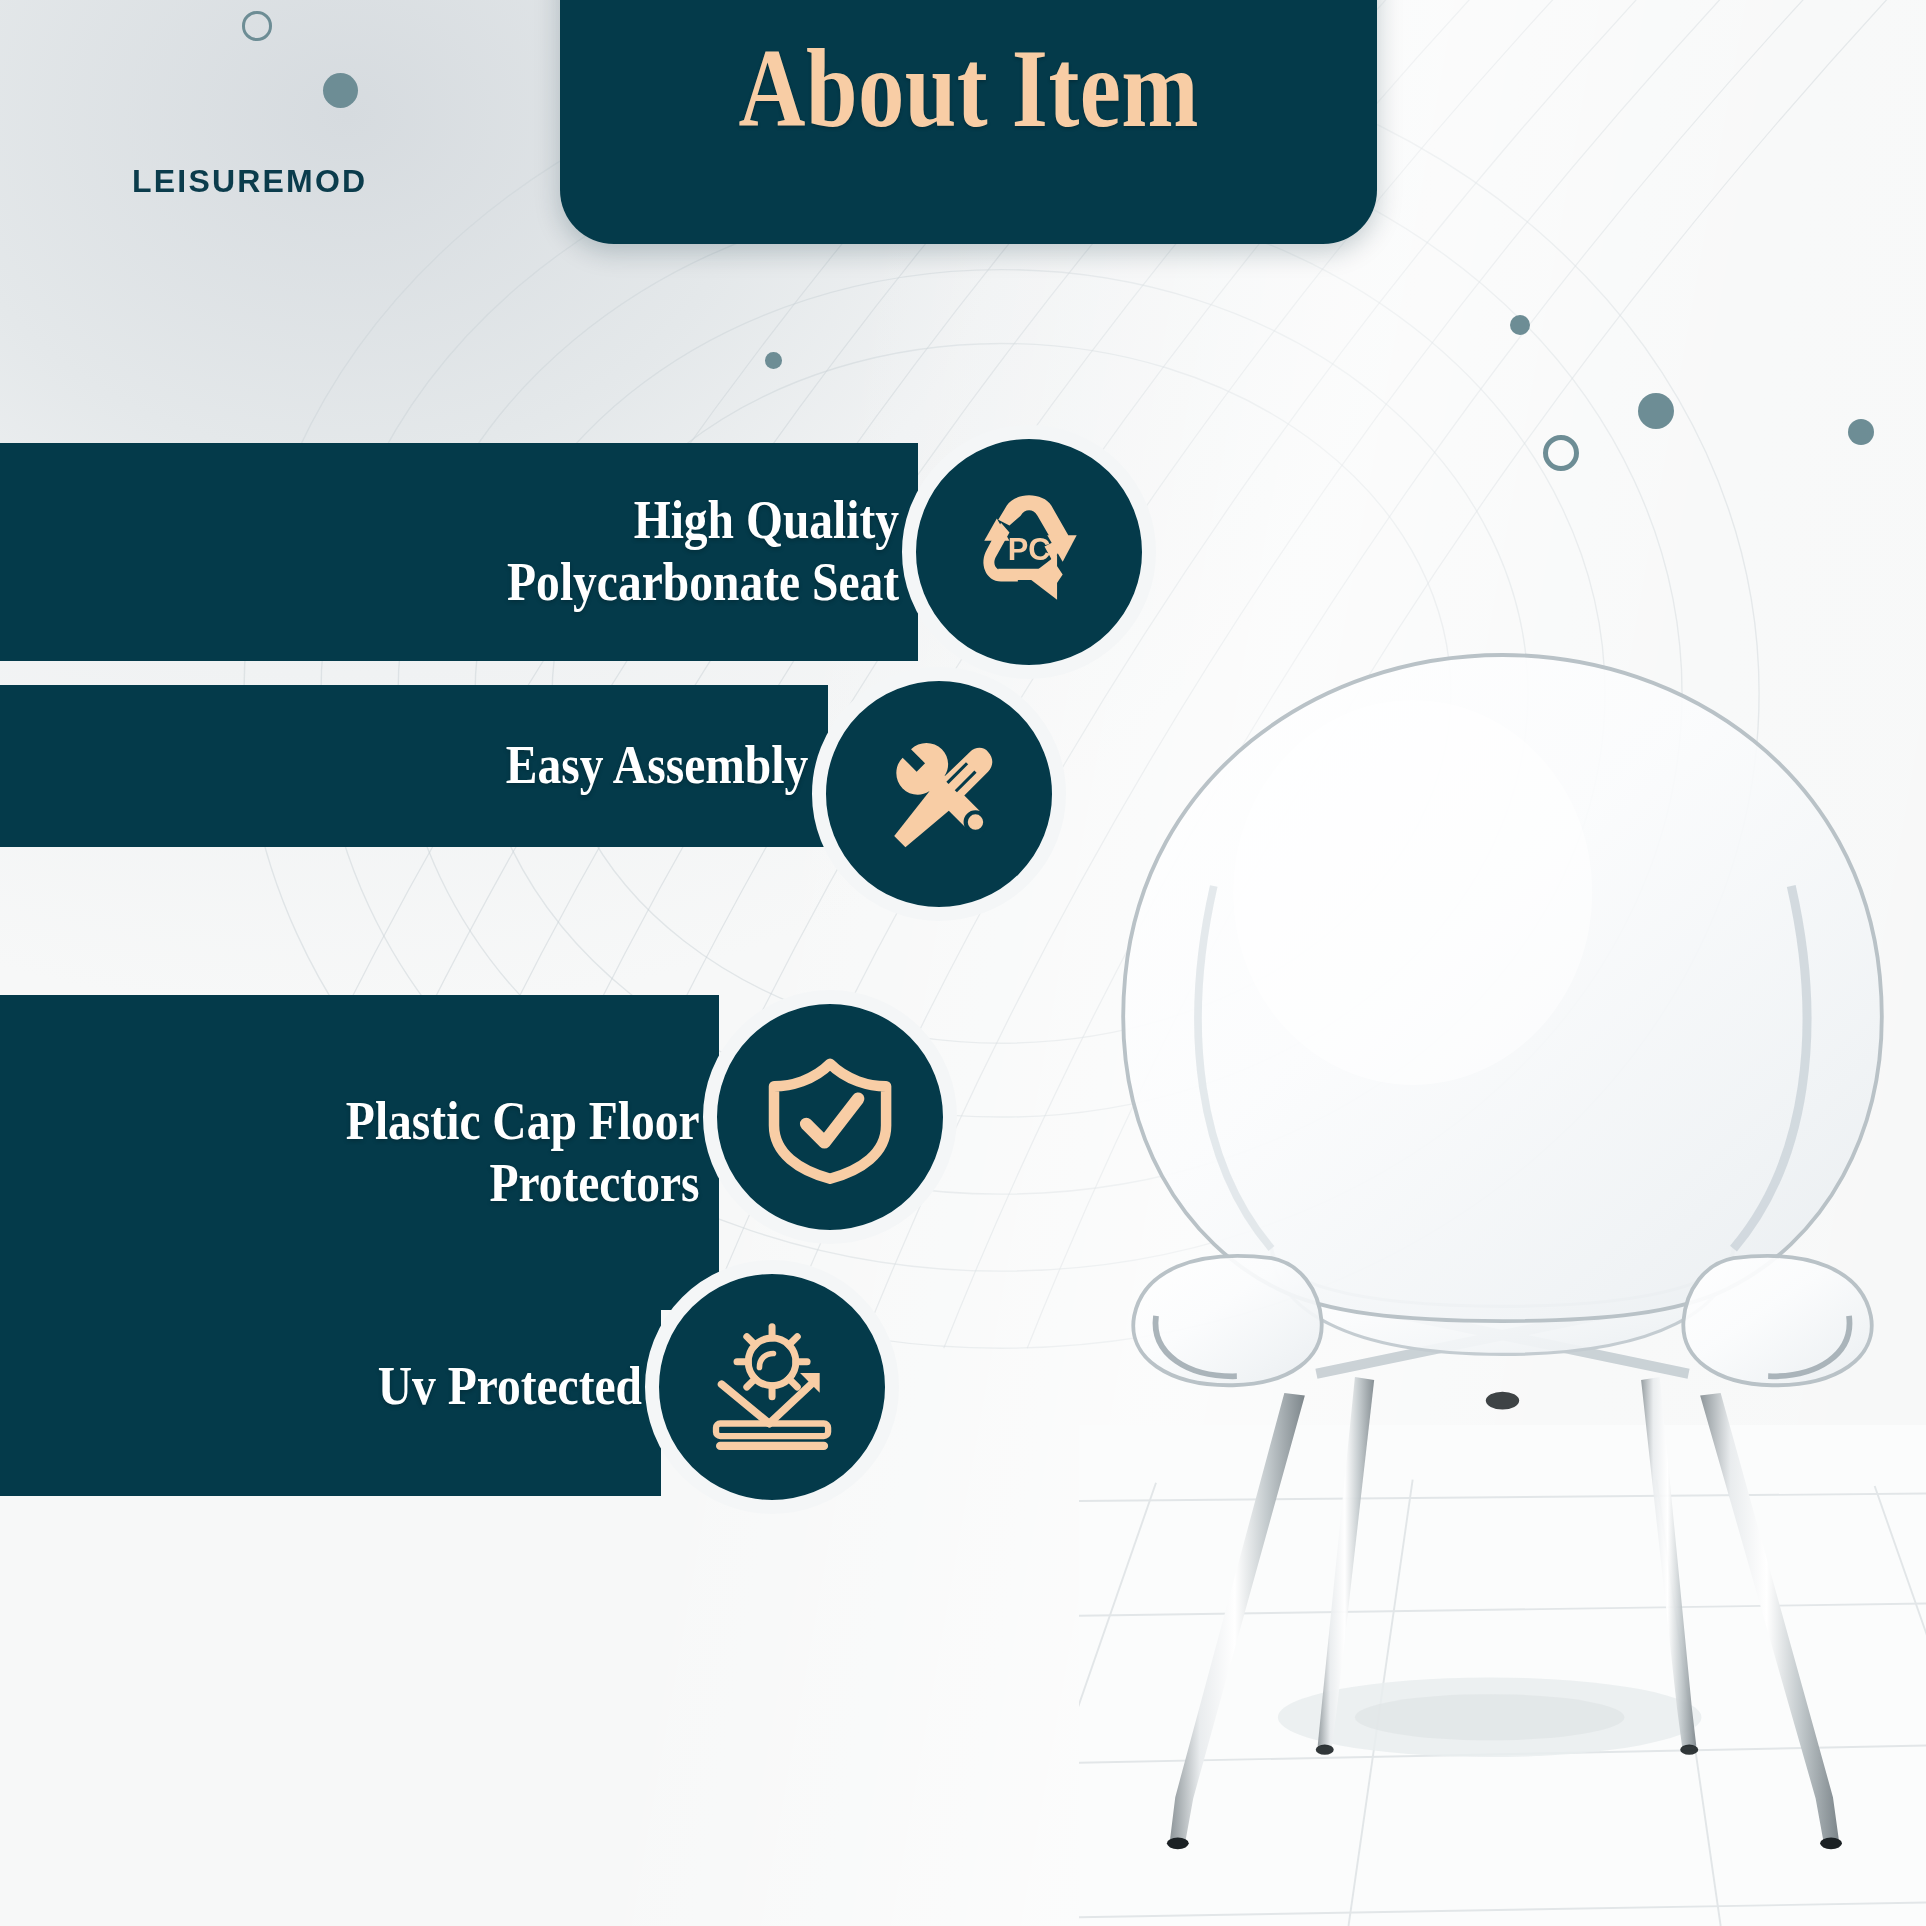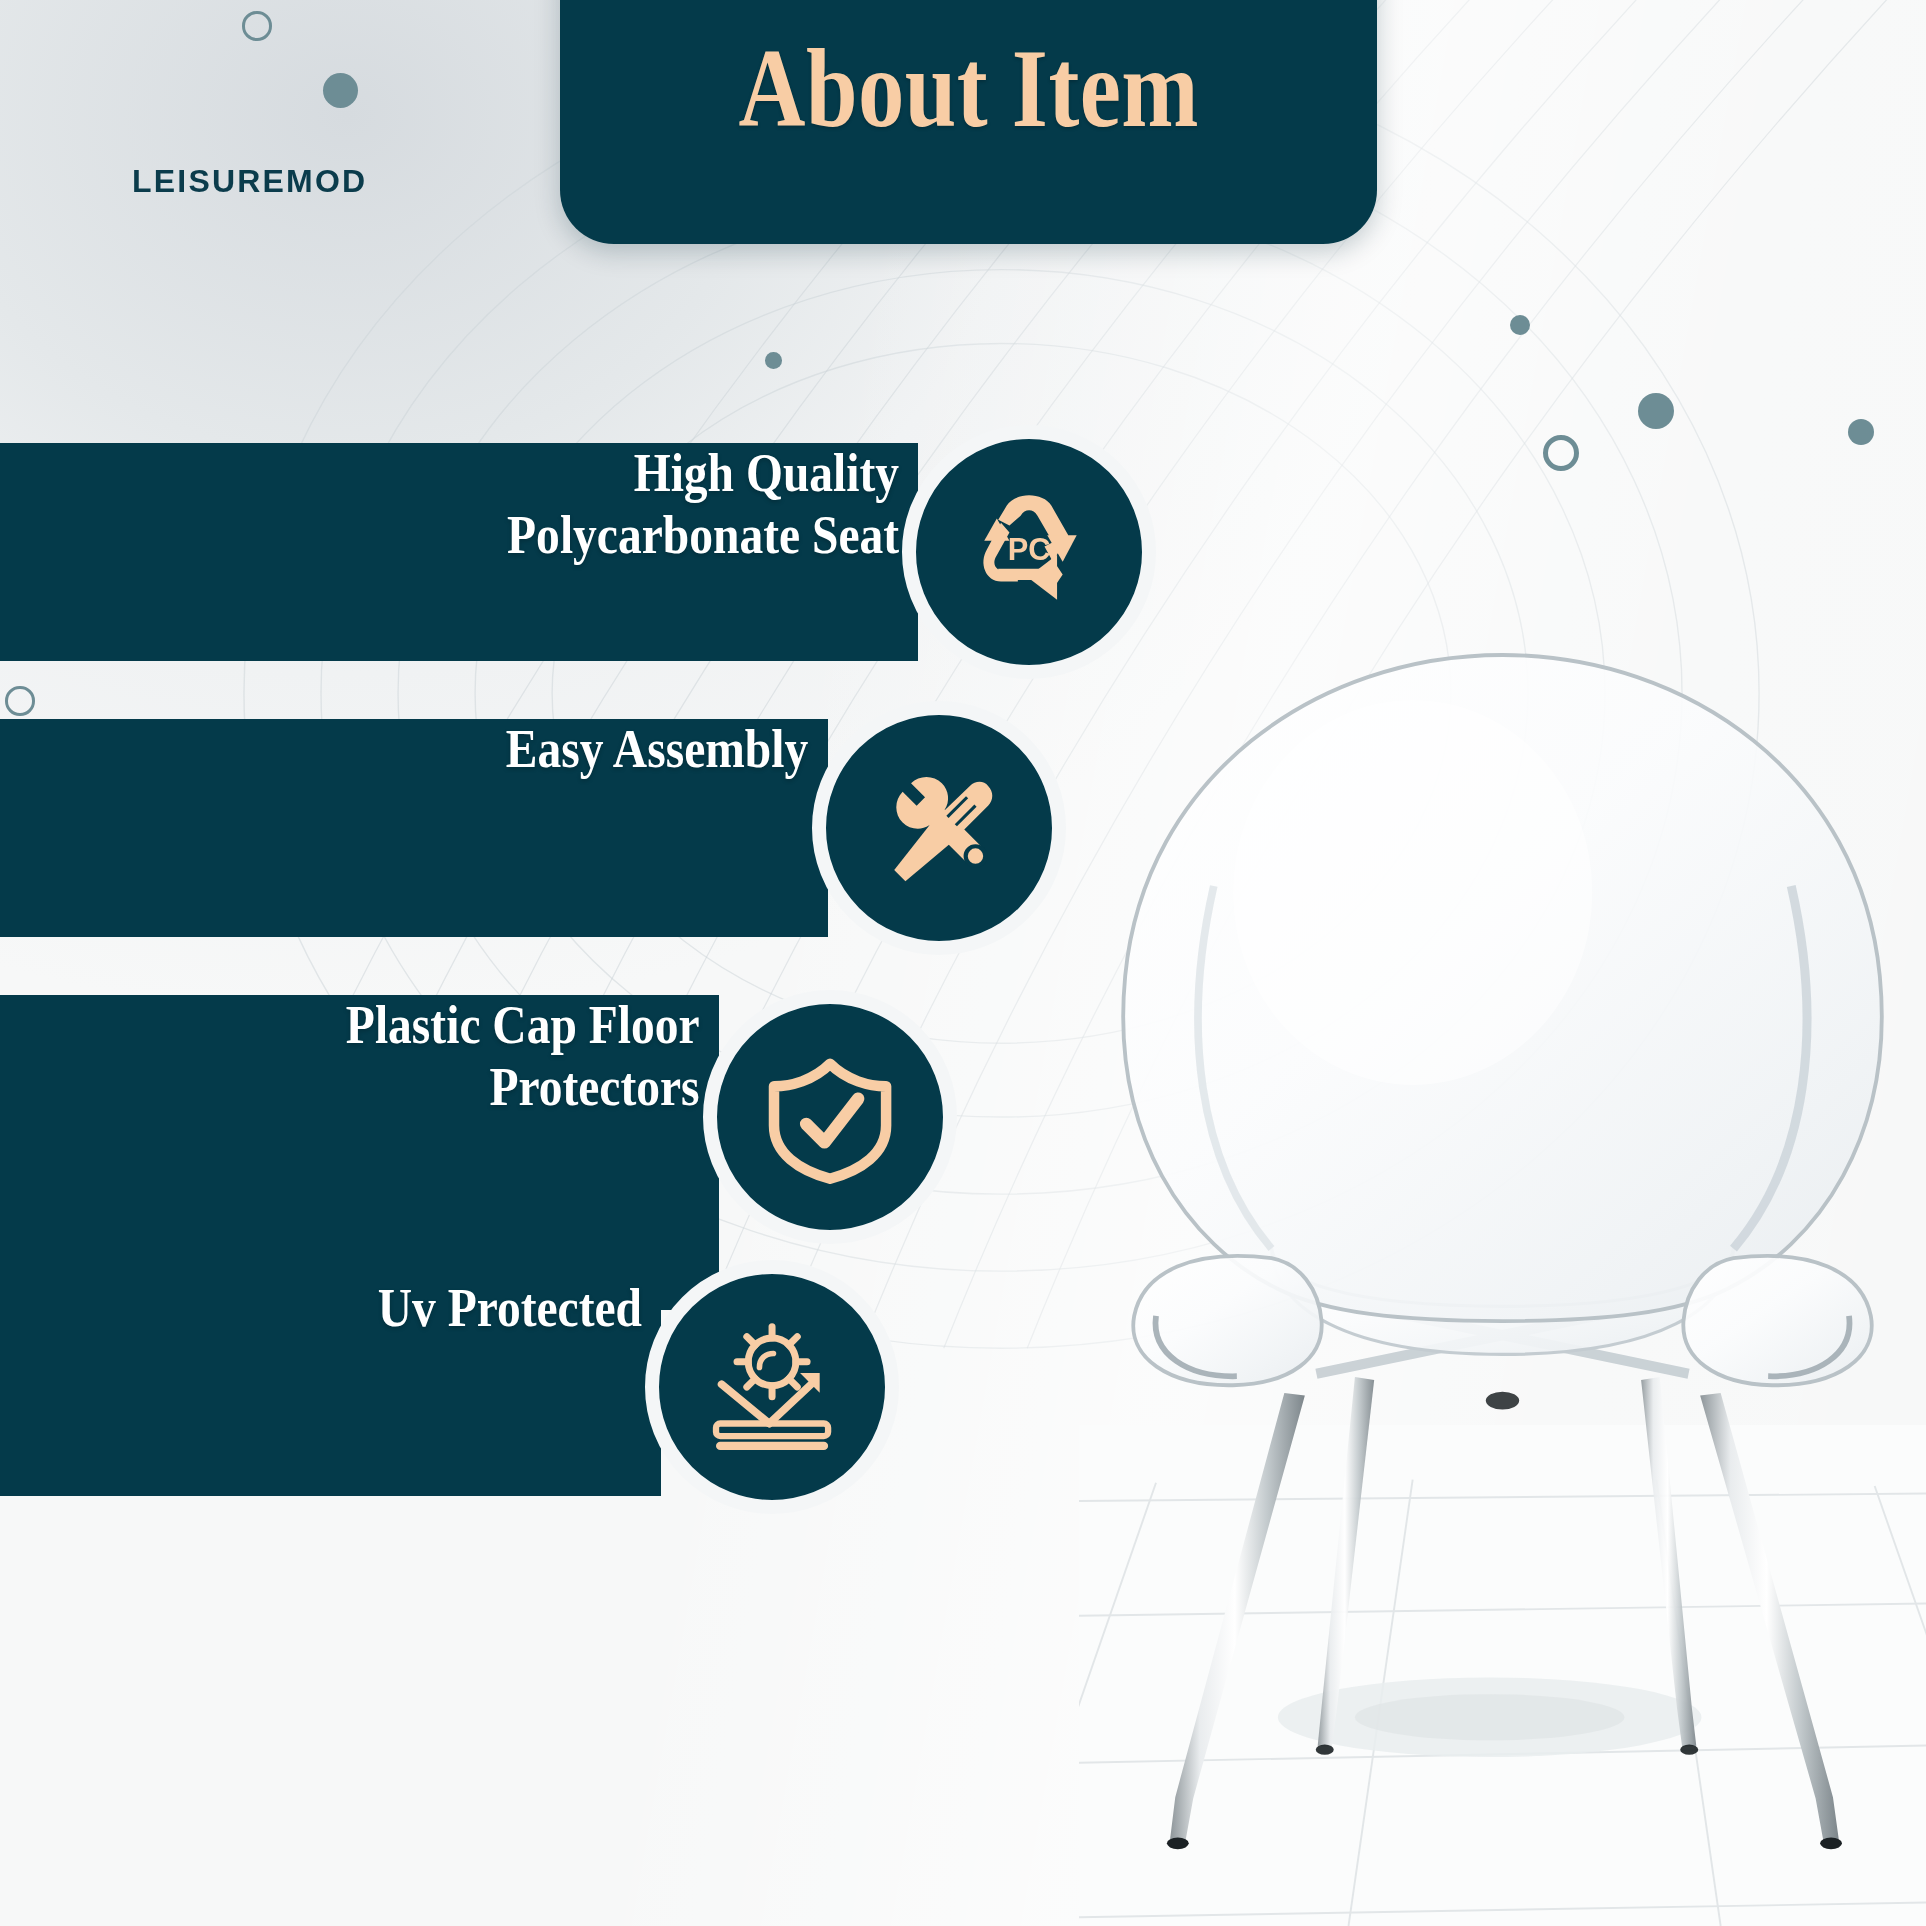--- a/index.html
+++ b/index.html
@@ -79,7 +79,7 @@
   .fr-bar {
     height:100%;
     background:#043a4a;
-    display:flex; justify-content:flex-end;
+    display:flex; align-items:center; justify-content:flex-end;
     padding-right:0;
   }
   .fr-label {

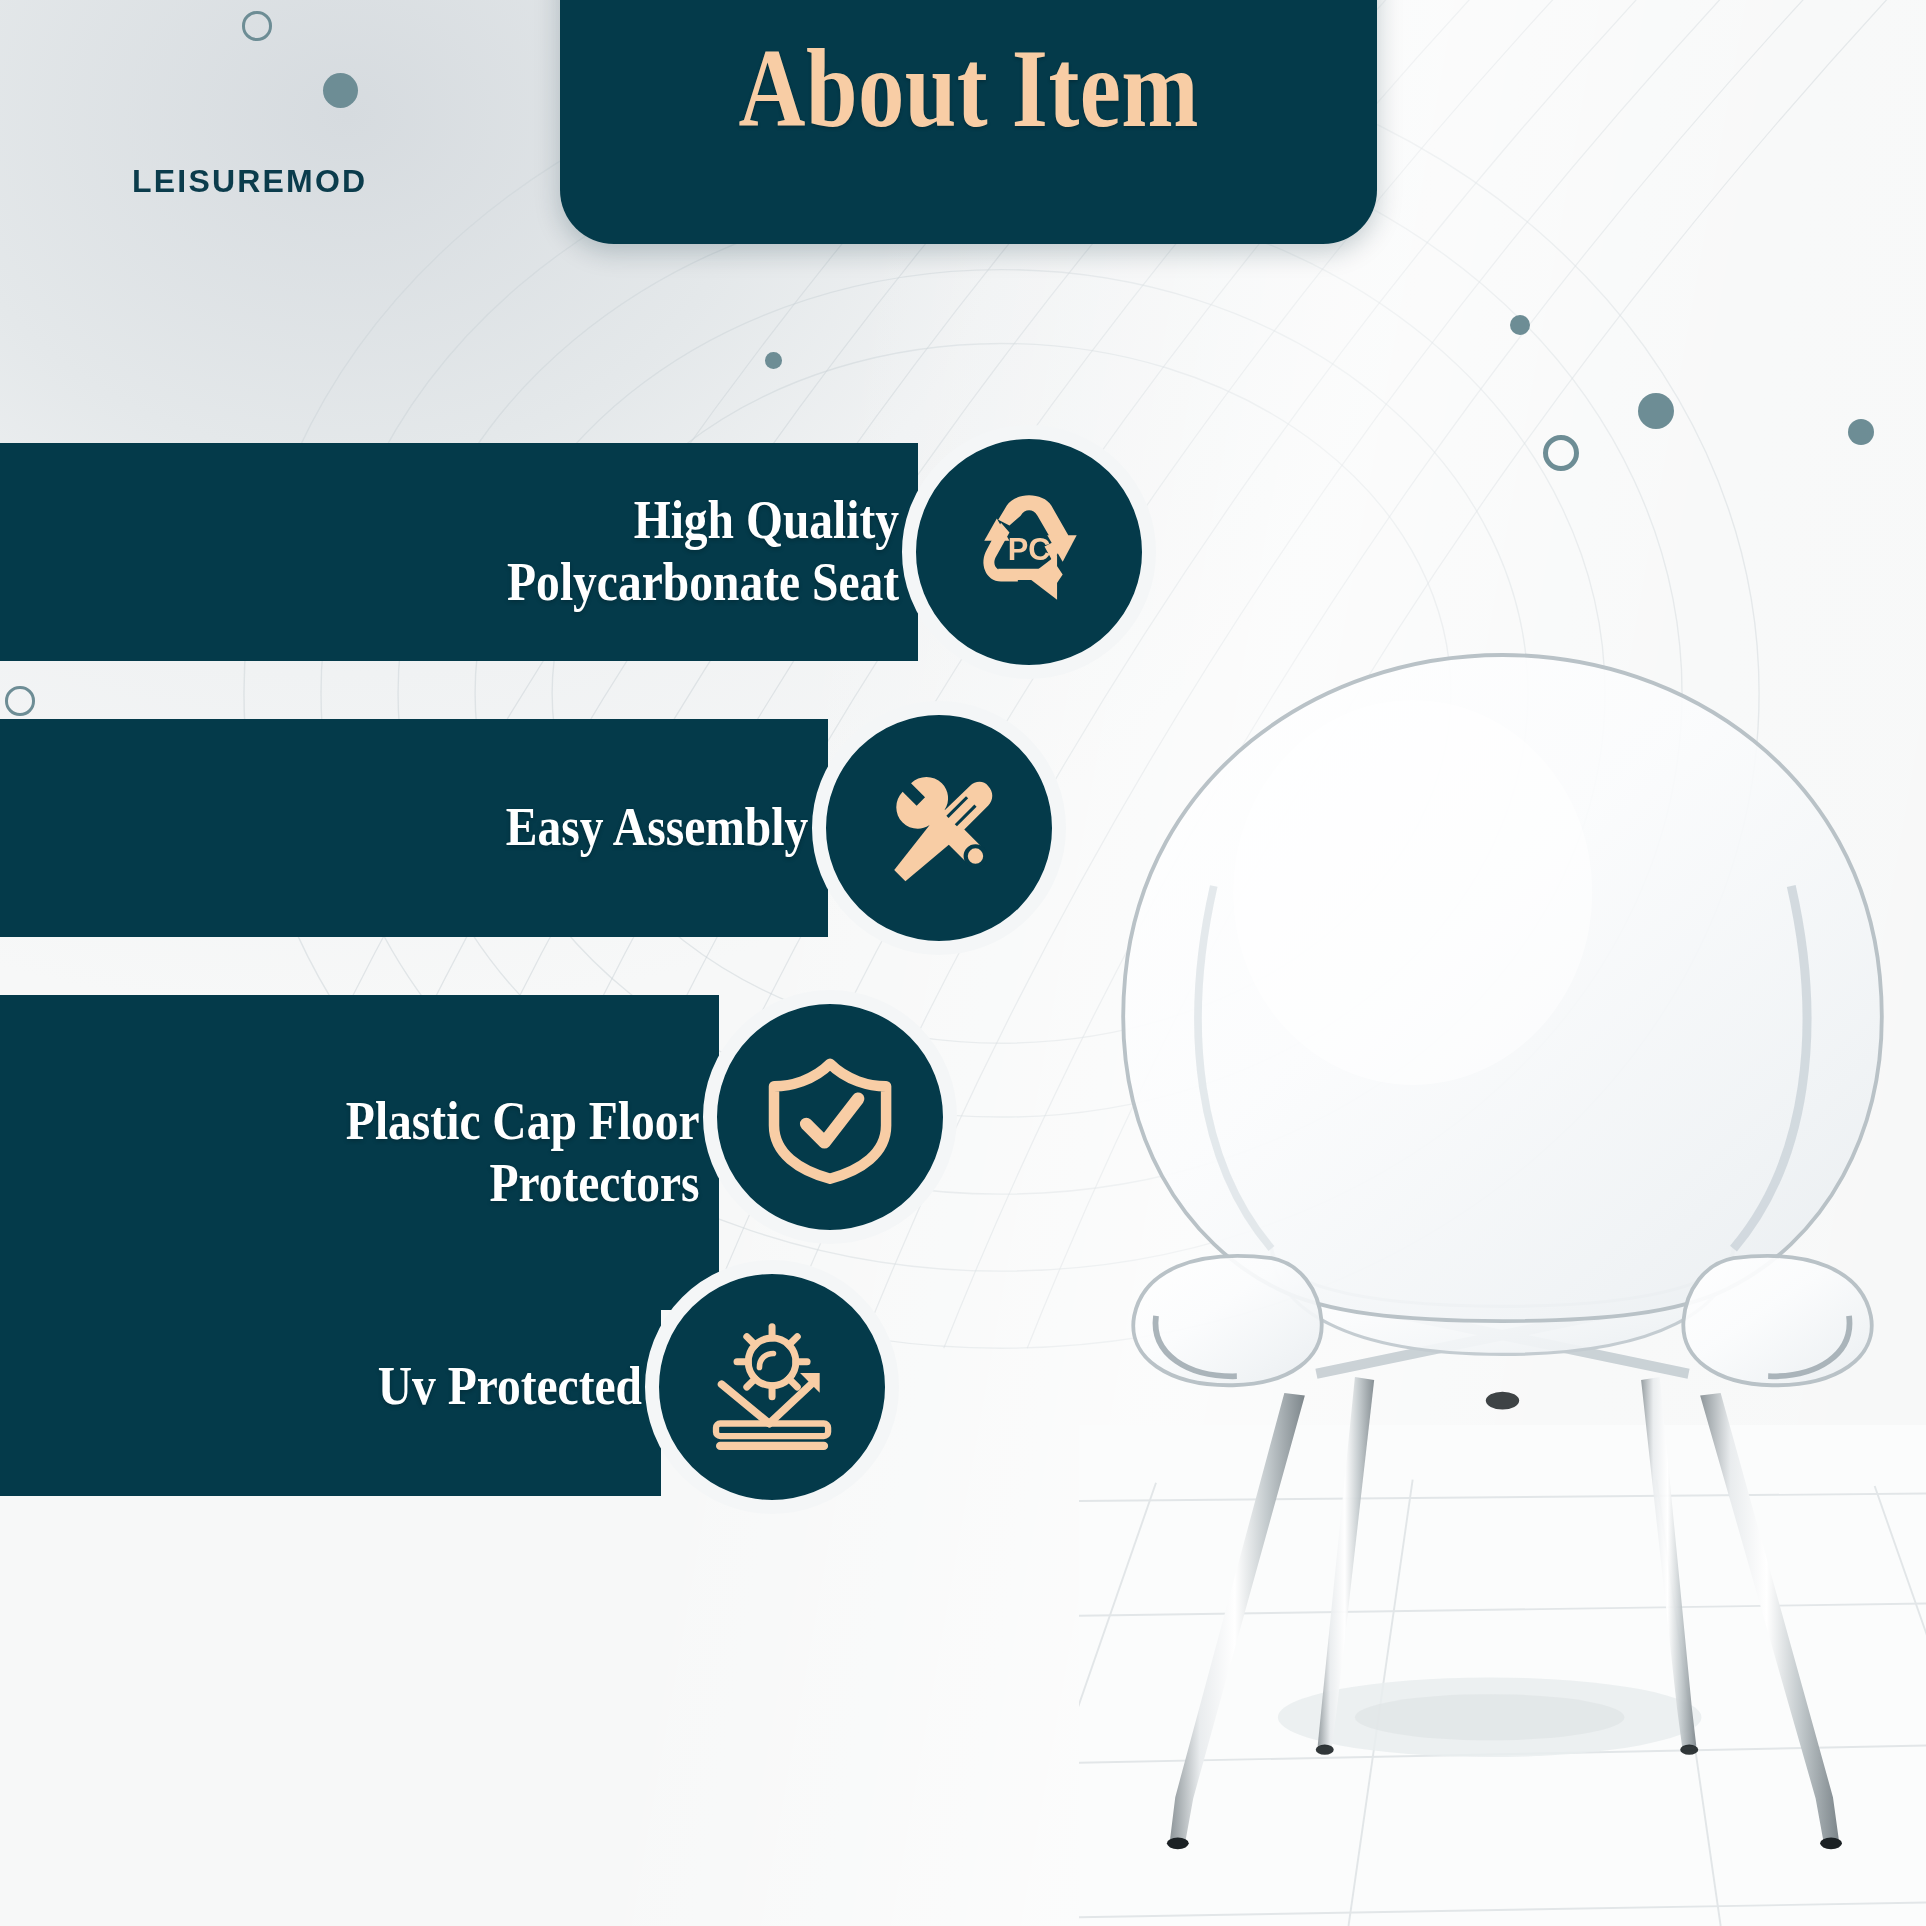--- a/index.html
+++ b/index.html
@@ -279,7 +279,7 @@
   </div>
 </div>
 
-<div class="feature-row" style="top:719px;height:218px;width:1066px;">
+<div class="feature-row" style="top:685px;height:162px;width:1066px;">
   <div class="fr-bar" style="width:828px;">
     <div class="fr-label">Easy Assembly</div>
   </div>

